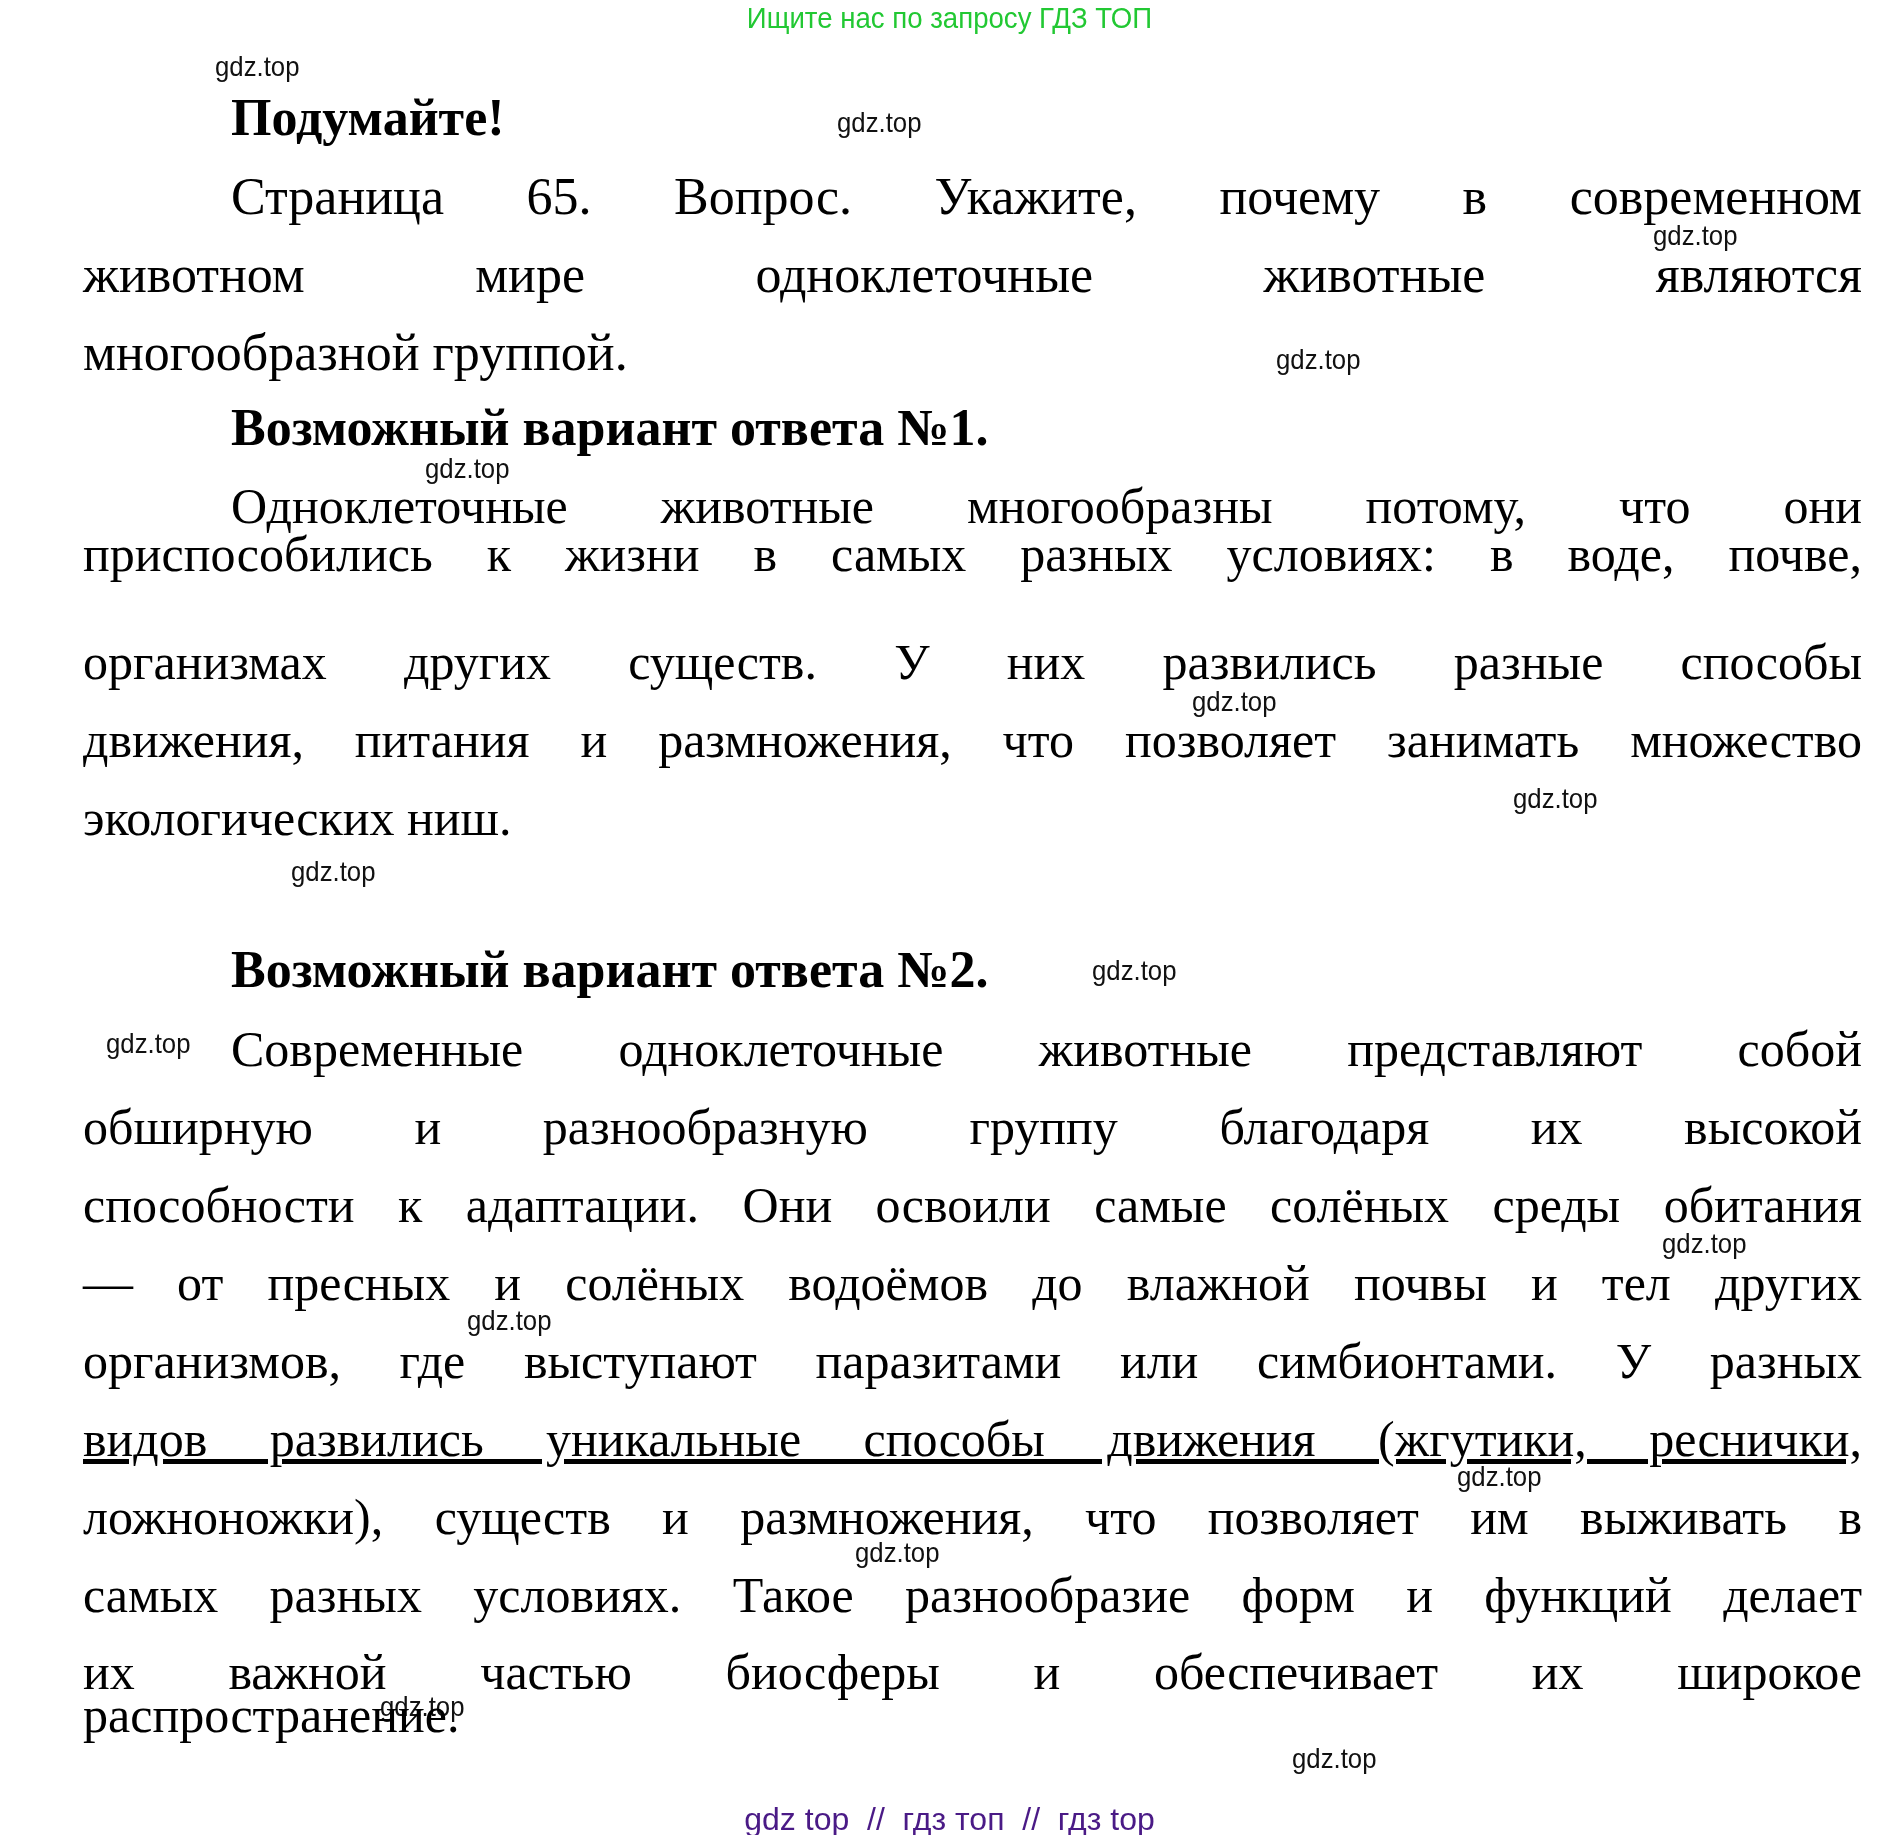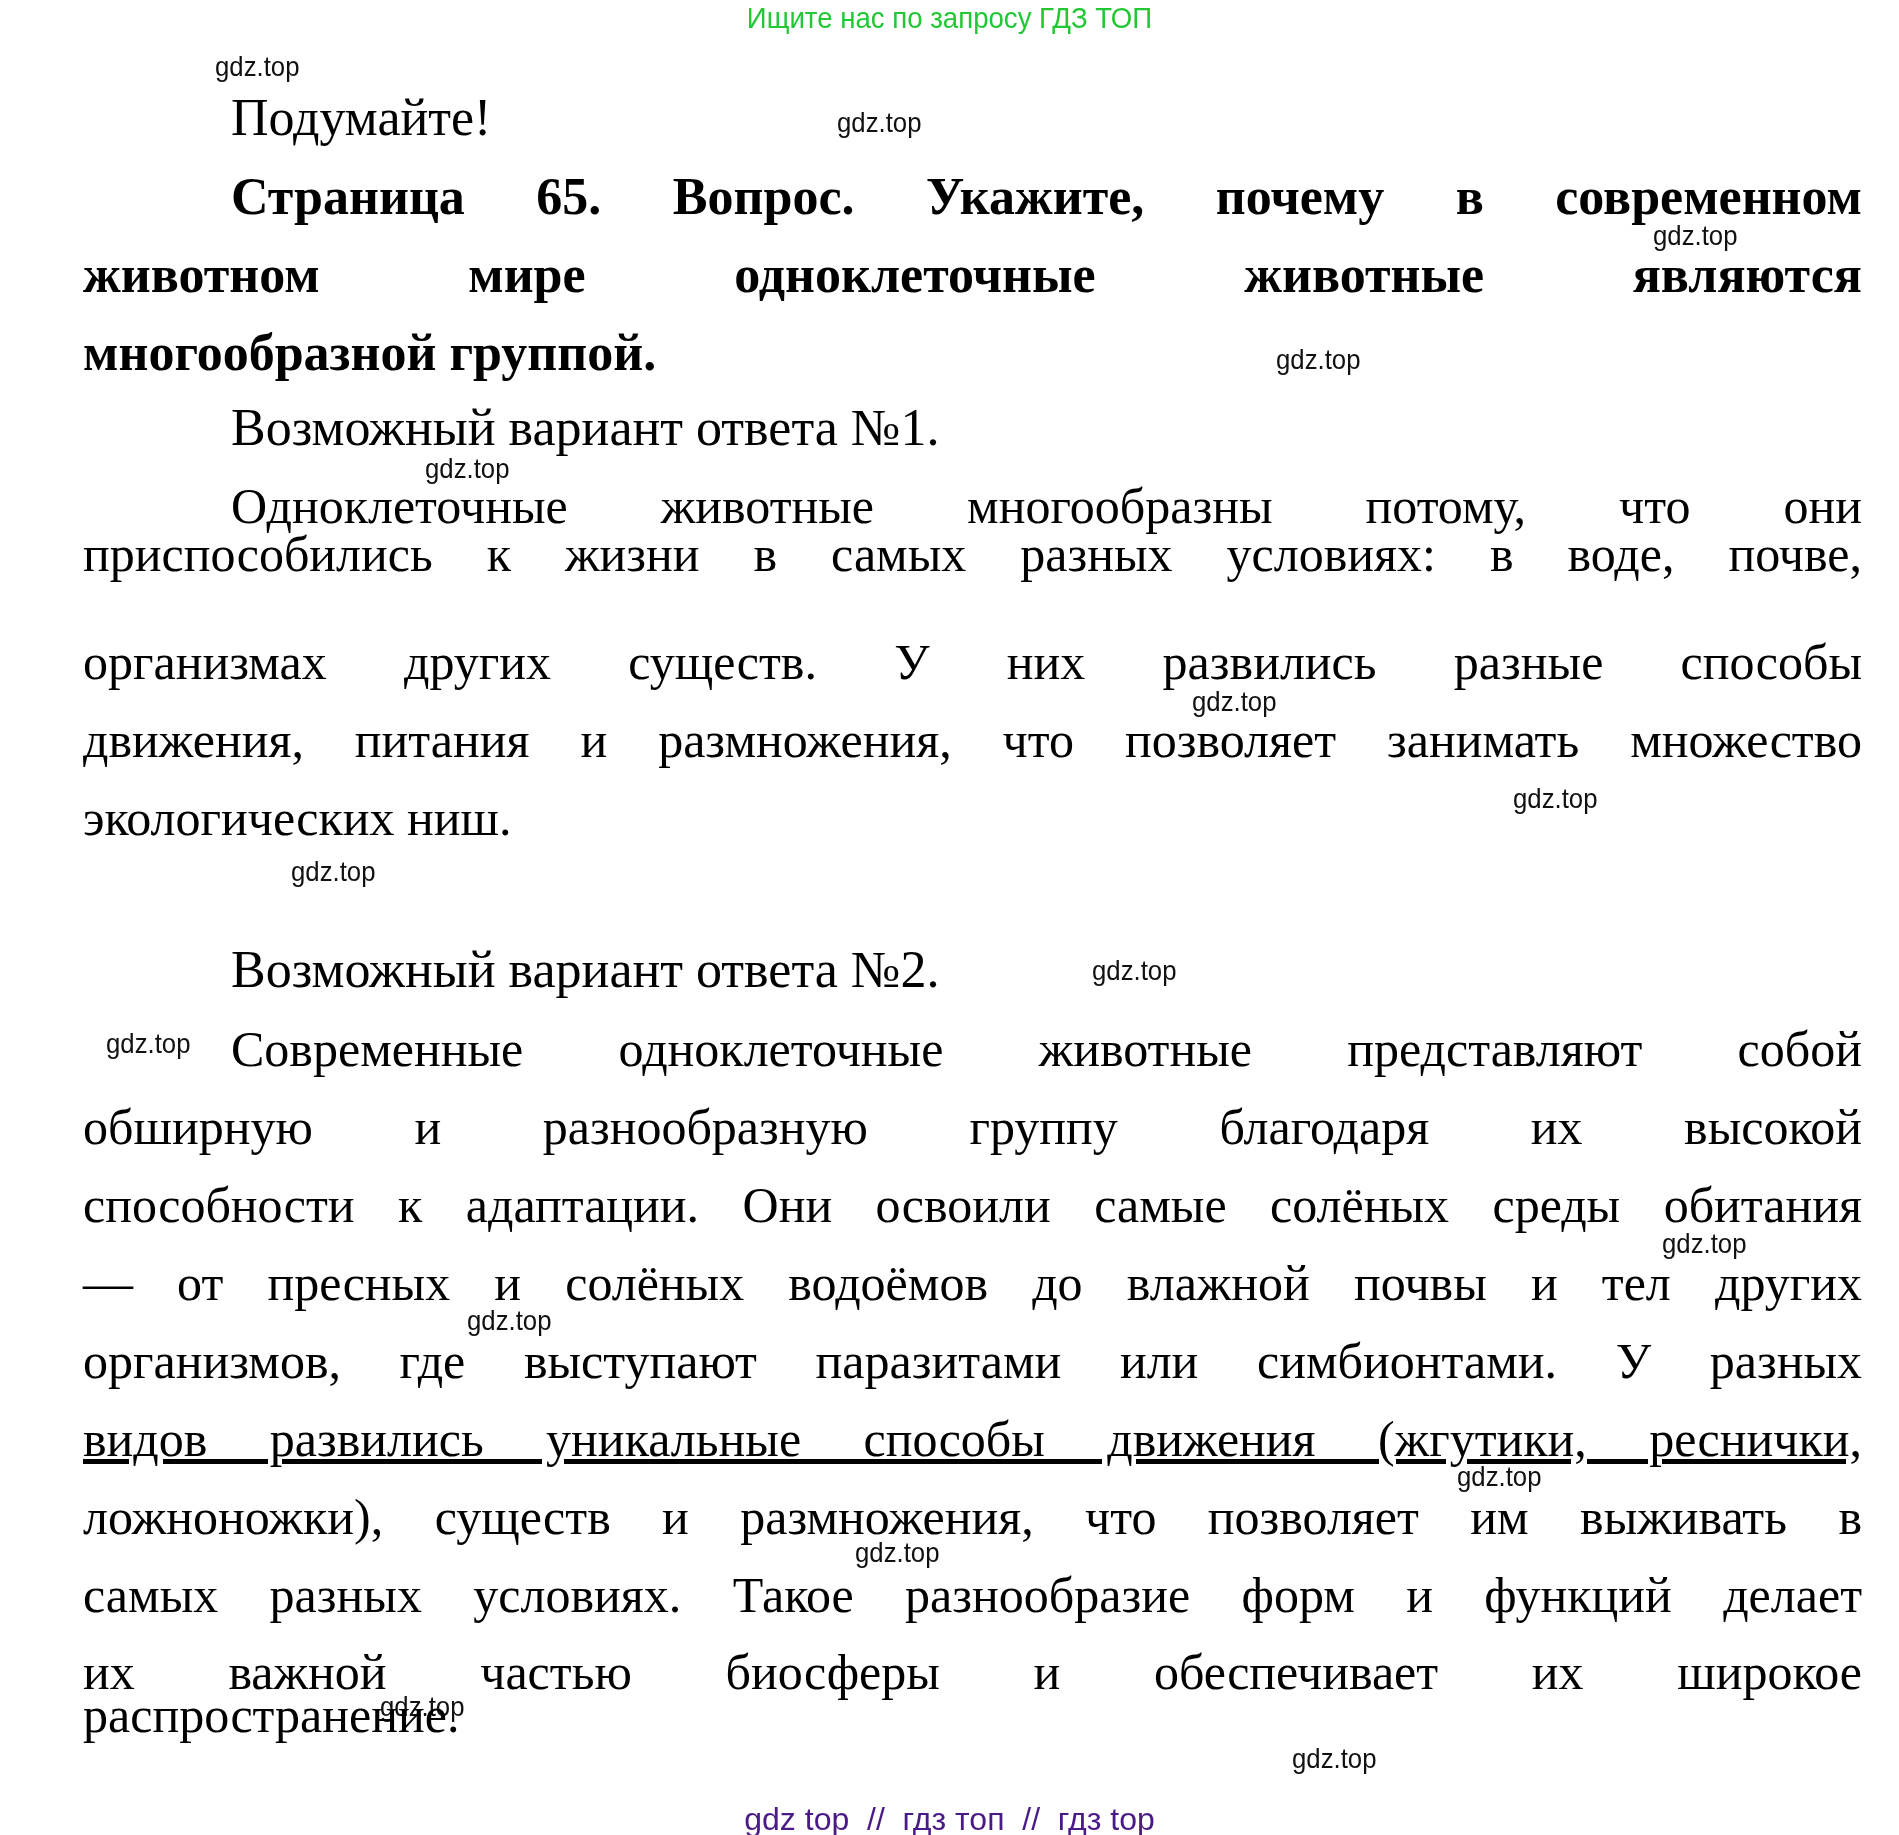--- a/index.html
+++ b/index.html
@@ -26,7 +26,7 @@
   .bold { font-weight:bold; }
   .heading {
     position:absolute; left:231px; font-size:52px; line-height:60px;
-    font-weight:normal; white-space:nowrap;
+    font-weight:bold; white-space:nowrap;
   }
   .footer {
     position:absolute; left:0; width:1899px; top:1800px; text-align:center;

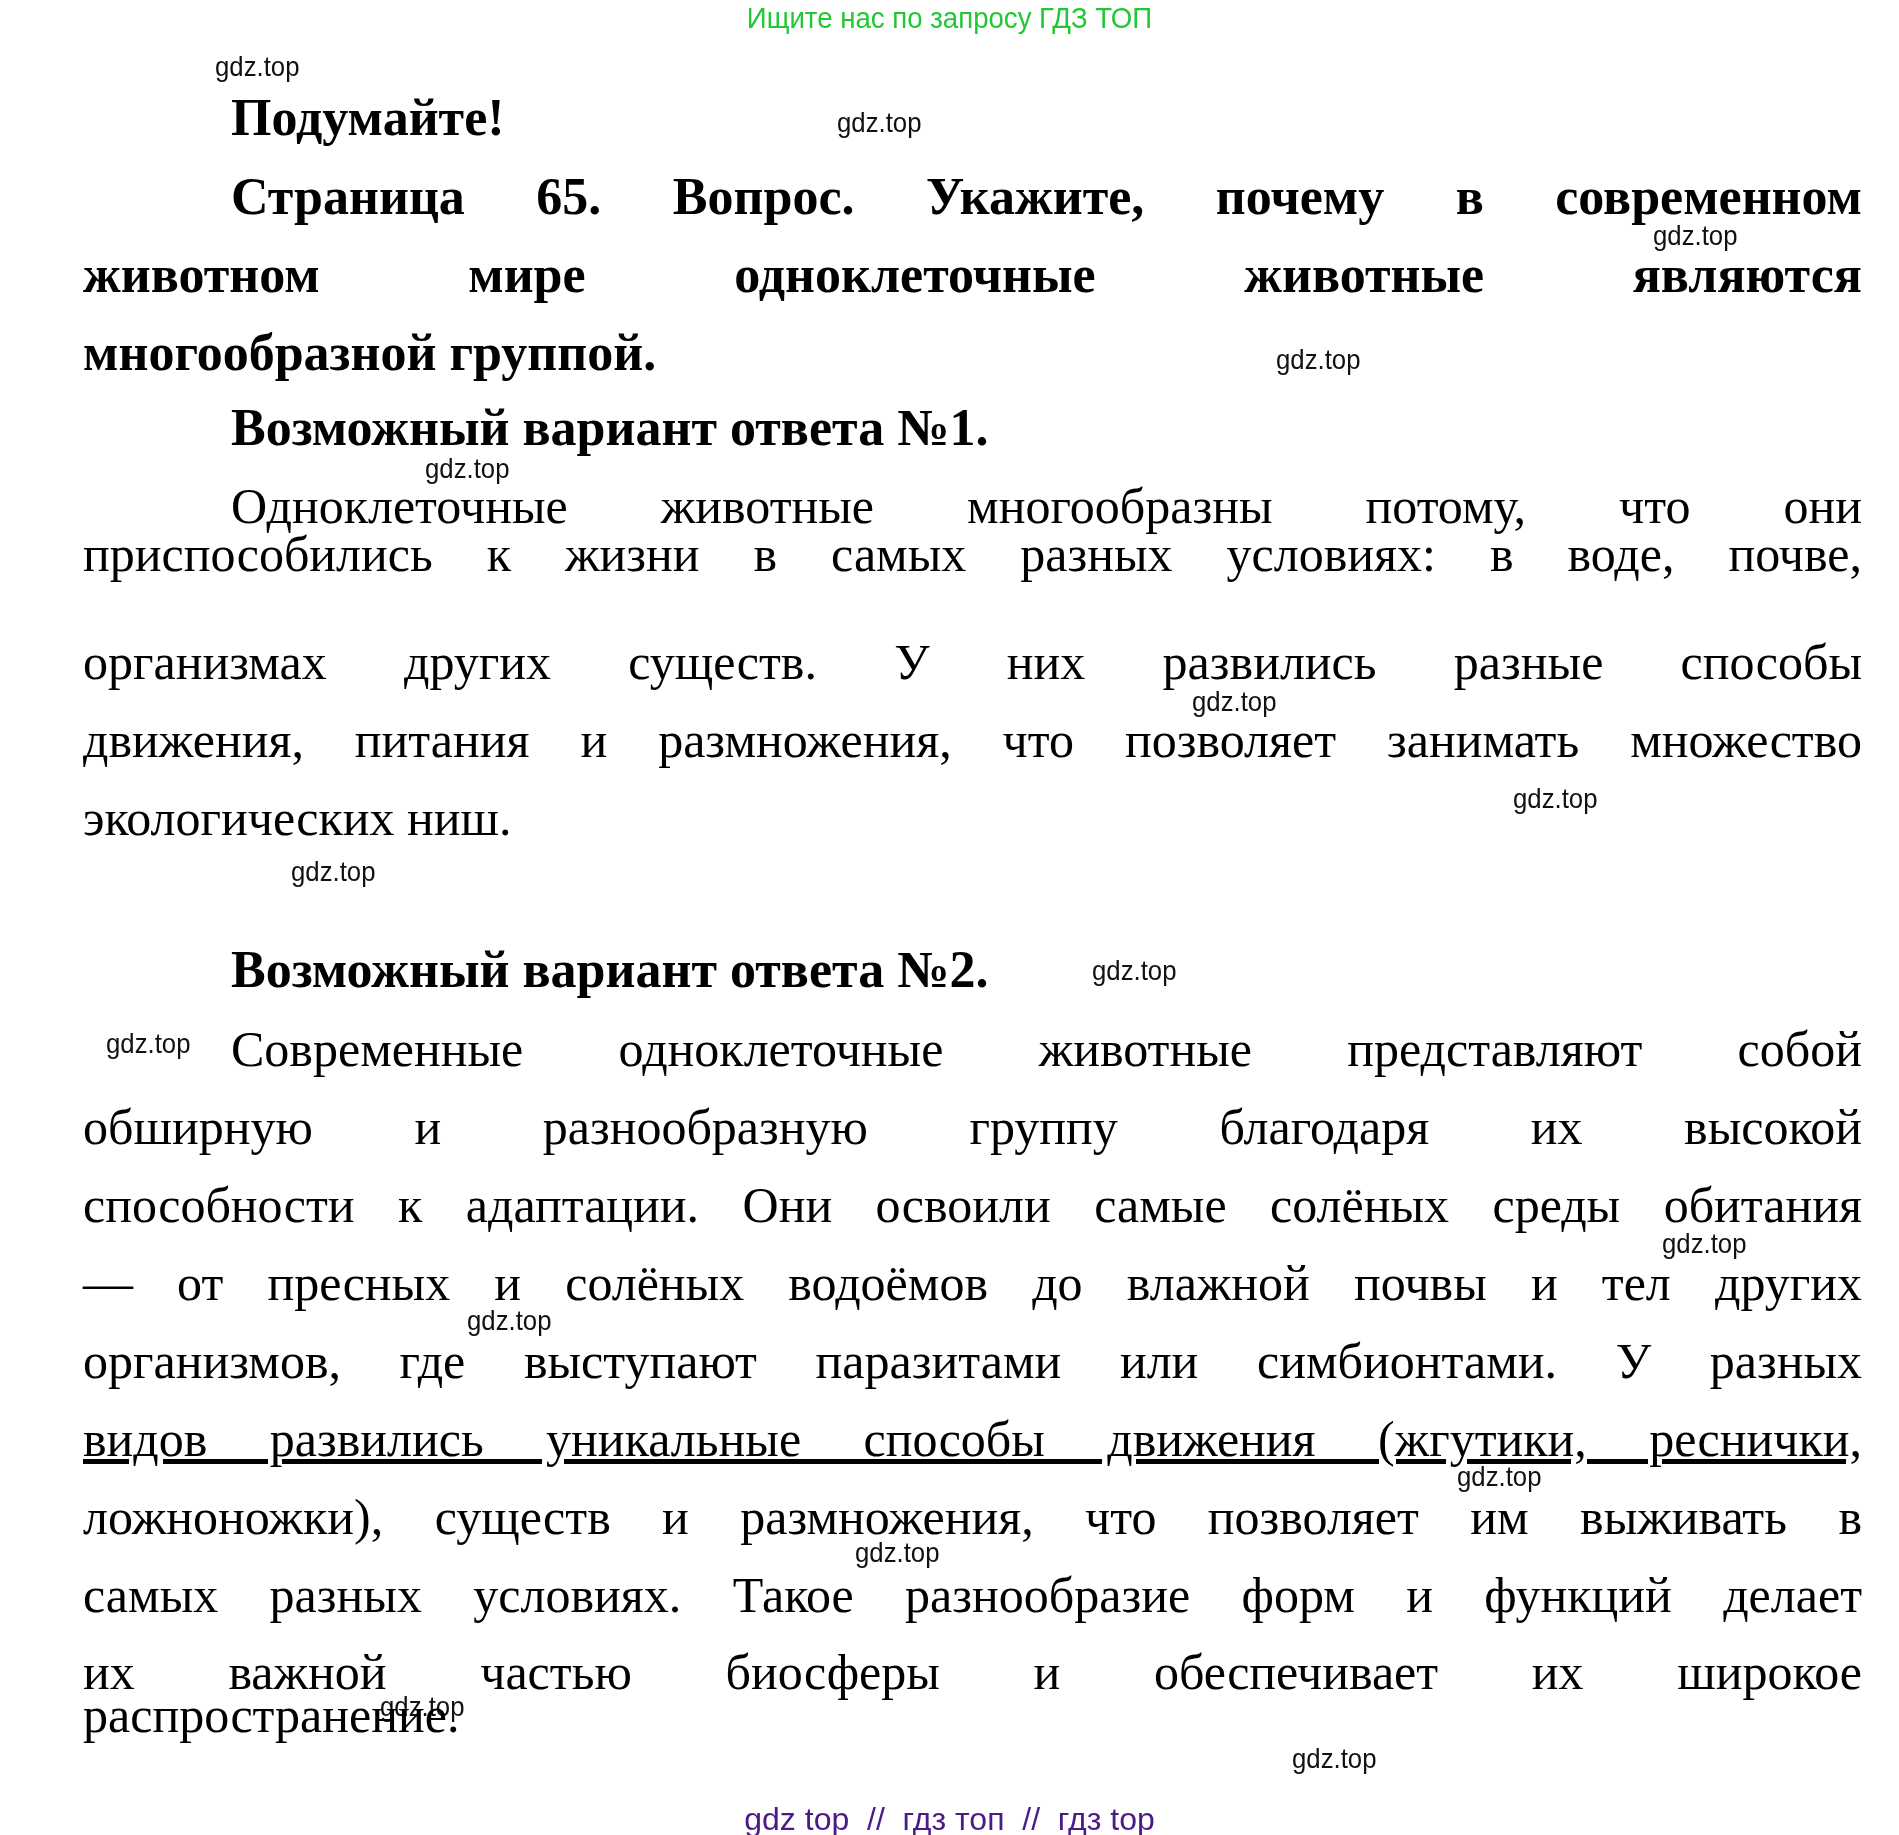--- a/index.html
+++ b/index.html
@@ -23,7 +23,7 @@
   }
   .line.indent { left:231px; width:1631px; }
   .line.last { text-align-last:left; }
-  .bold { font-weight:bold; }
+  .bold { font-weight:normal; }
   .heading {
     position:absolute; left:231px; font-size:52px; line-height:60px;
     font-weight:bold; white-space:nowrap;

